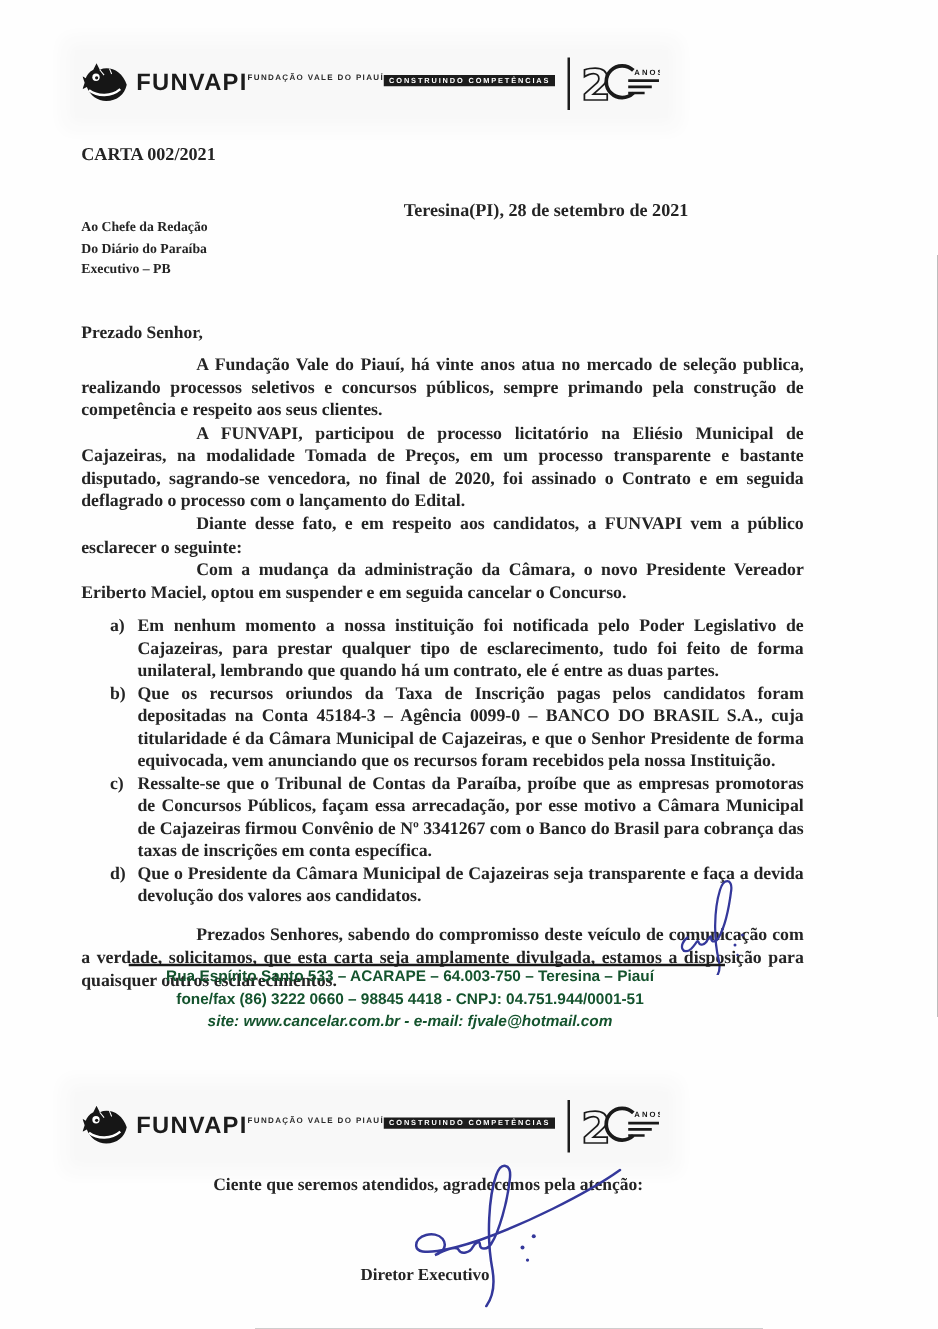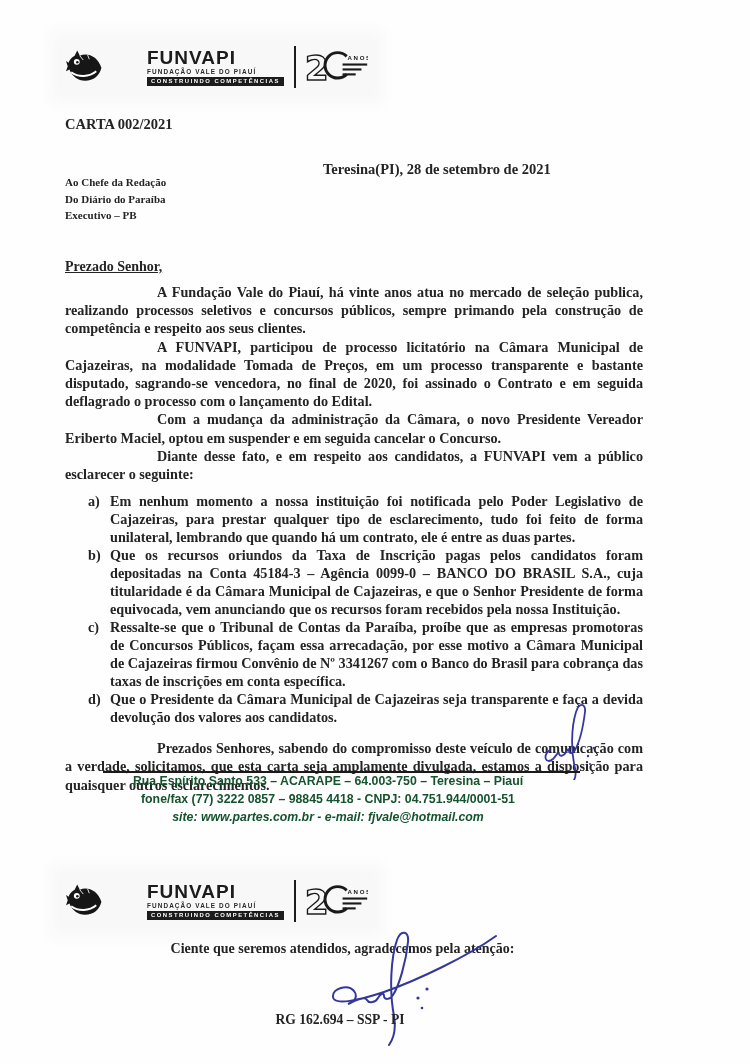--- a/index.html
+++ b/index.html
@@ -25,7 +25,7 @@
   .logo-top { left:60px; top:40px; }
   .logo-bottom { left:60px; top:874px; }
   .fish { width:38px; height:40px; margin-right:5px; }
-  .logo-textcol { display:flex; flex-direction:column; align-items:flex-start;margin-left:38px; }
+  .logo-textcol { display:flex; flex-direction:row; align-items:flex-start; }
   .brand {
     font-family:"Liberation Sans", sans-serif;
     font-weight:bold; font-size:19px; line-height:18px;

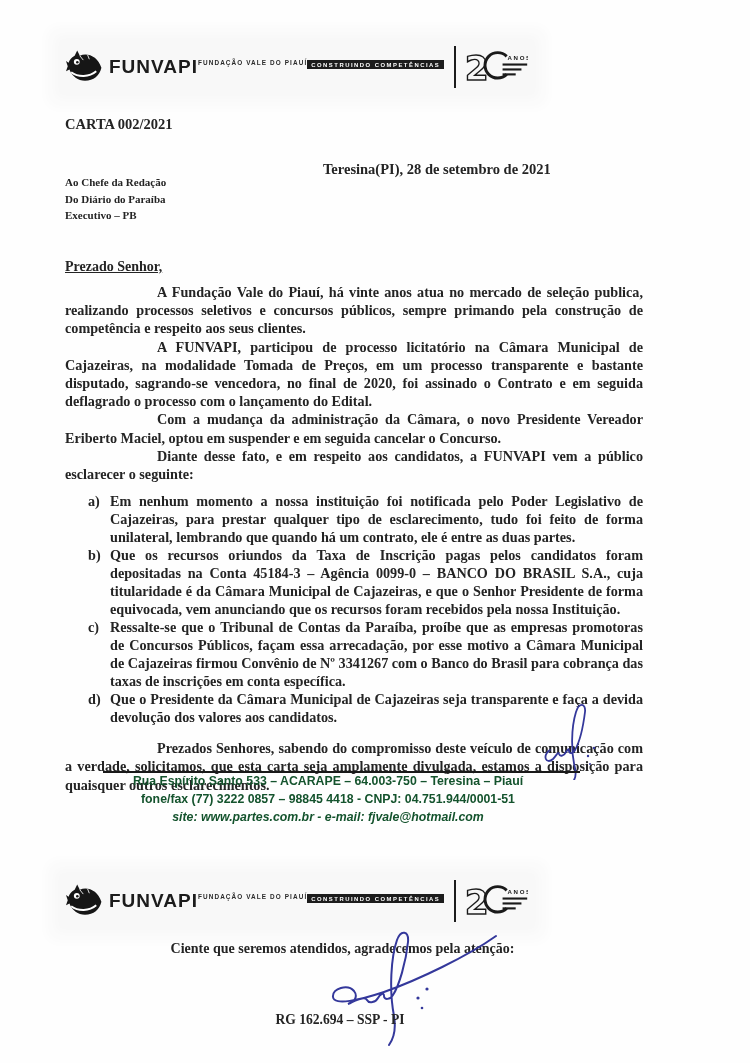--- a/index.html
+++ b/index.html
@@ -62,7 +62,7 @@
   
   .salutation {
     position:absolute; left:65px; top:259px;
-    font-weight:bold; font-size:14px;text-decoration:underline;
+    font-weight:bold; font-size:14px;
   }
   .body-flow {
     position:absolute; left:65px; top:283px; width:578px;

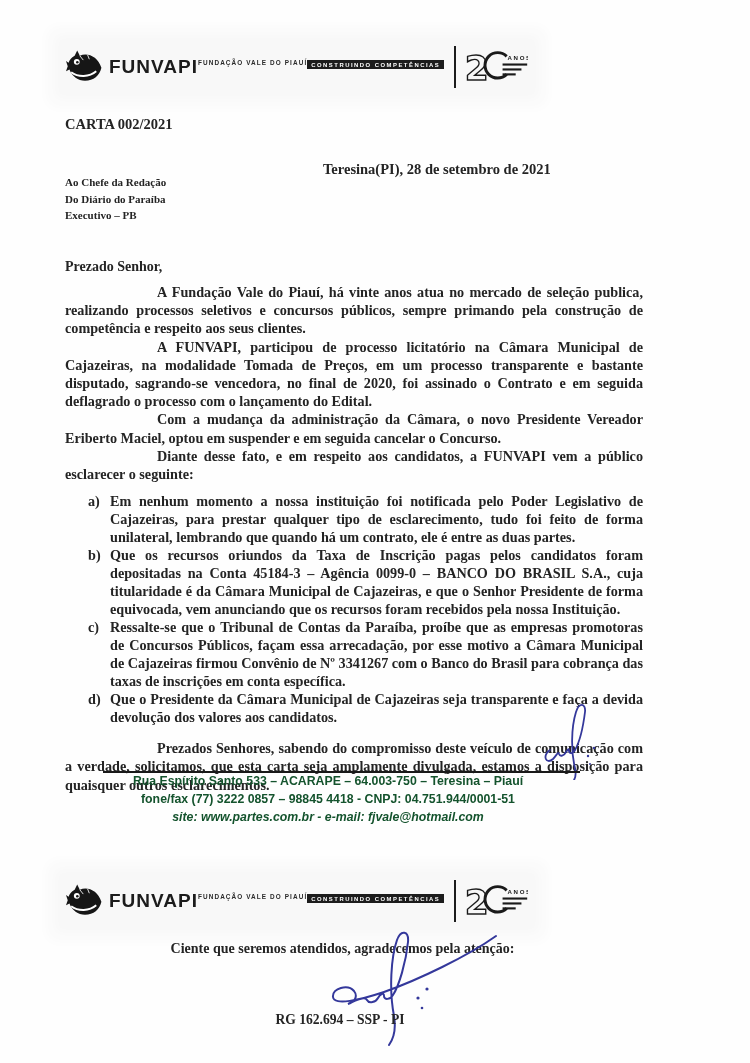--- a/index.html
+++ b/index.html
@@ -145,7 +145,7 @@
 
   <div class="body-flow">
     <p class="para">A Fundação Vale do Piauí, há vinte anos atua no mercado de seleção publica, realizando processos seletivos e concursos públicos, sempre primando pela construção de competência e respeito aos seus clientes.</p>
-    <p class="para">A FUNVAPI, participou de processo licitatório na Câmara Municipal de Cajazeiras, na modalidade Tomada de Preços, em um processo transparente e bastante disputado, sagrando-se vencedora, no final de 2020, foi assinado o Contrato e em seguida deflagrado o processo com o lançamento do Edital.</p>
+    <p class="para">A FUNVAPI, participou de processo licitatório na Eliésio Municipal de Cajazeiras, na modalidade Tomada de Preços, em um processo transparente e bastante disputado, sagrando-se vencedora, no final de 2020, foi assinado o Contrato e em seguida deflagrado o processo com o lançamento do Edital.</p>
     <p class="para">Com a mudança da administração da Câmara, o novo Presidente Vereador Eriberto Maciel, optou em suspender e em seguida cancelar o Concurso.</p>
     <p class="para">Diante desse fato, e em respeito aos candidatos, a FUNVAPI vem a público esclarecer o seguinte:</p>
 

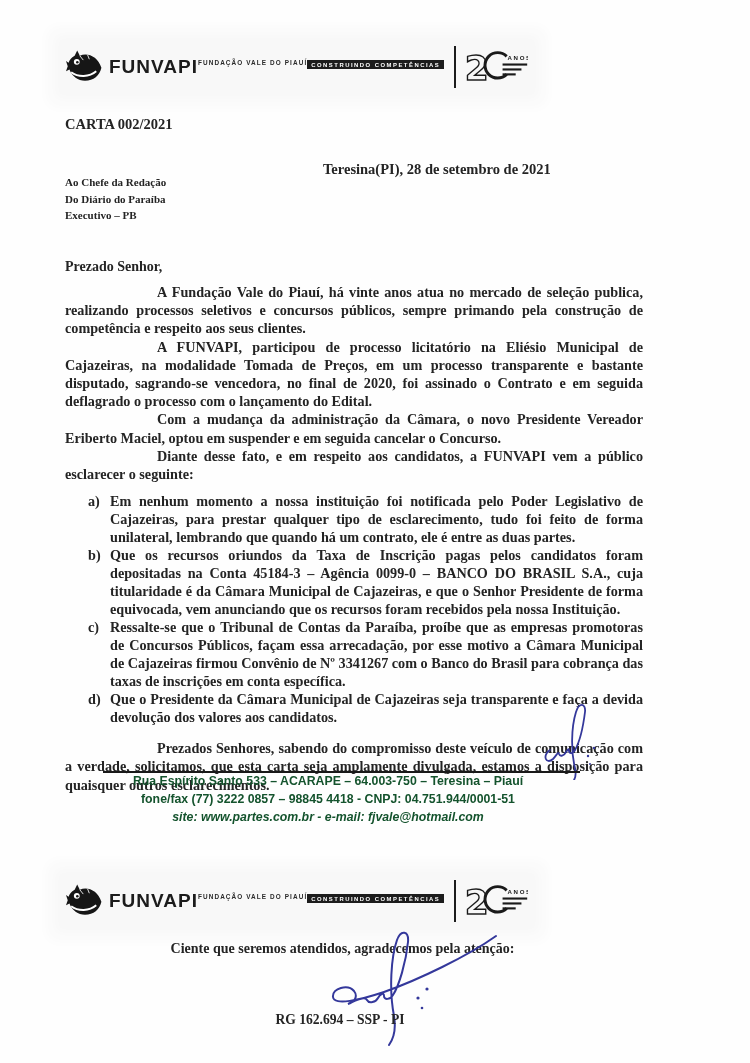--- a/index.html
+++ b/index.html
@@ -146,8 +146,8 @@
   <div class="body-flow">
     <p class="para">A Fundação Vale do Piauí, há vinte anos atua no mercado de seleção publica, realizando processos seletivos e concursos públicos, sempre primando pela construção de competência e respeito aos seus clientes.</p>
     <p class="para">A FUNVAPI, participou de processo licitatório na Eliésio Municipal de Cajazeiras, na modalidade Tomada de Preços, em um processo transparente e bastante disputado, sagrando-se vencedora, no final de 2020, foi assinado o Contrato e em seguida deflagrado o processo com o lançamento do Edital.</p>
+    <p class="para">Diante desse fato, e em respeito aos candidatos, a FUNVAPI vem a público esclarecer o seguinte:</p>
     <p class="para">Com a mudança da administração da Câmara, o novo Presidente Vereador Eriberto Maciel, optou em suspender e em seguida cancelar o Concurso.</p>
-    <p class="para">Diante desse fato, e em respeito aos candidatos, a FUNVAPI vem a público esclarecer o seguinte:</p>
 
     <div class="list-wrap">
       <div class="list-item">

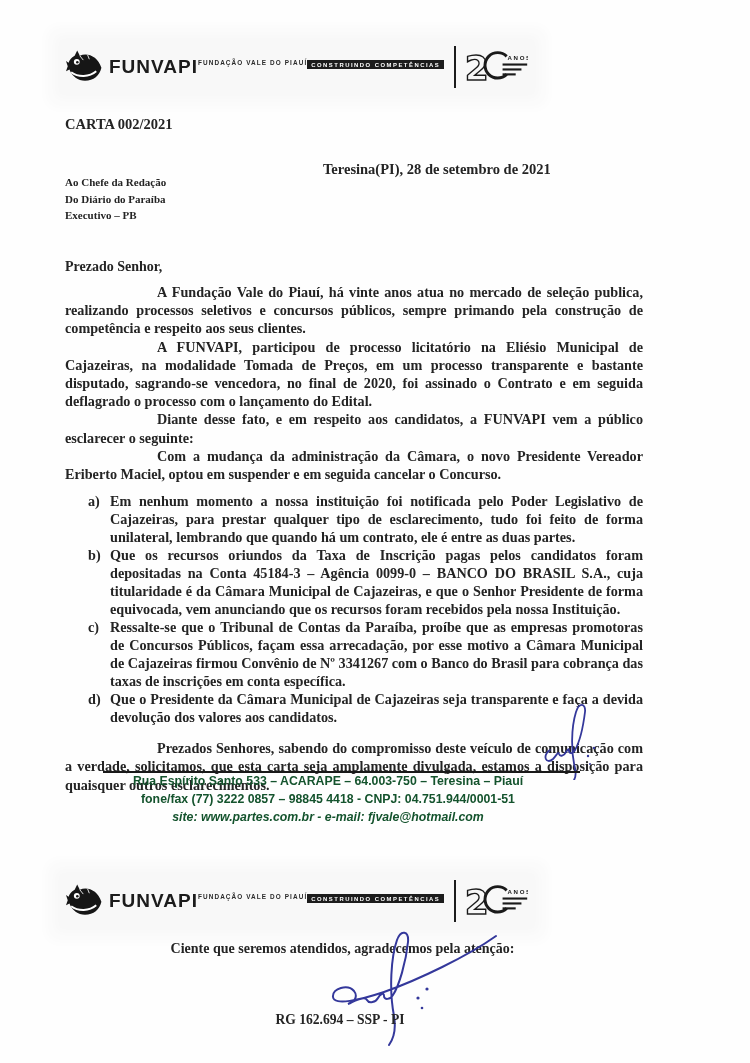--- a/index.html
+++ b/index.html
@@ -181,7 +181,7 @@
   <div class="footer-rule"></div>
   <div class="footer-text">
     <div>Rua Espírito Santo 533 – ACARAPE – 64.003-750  – Teresina – Piauí</div>
-    <div>fone/fax (77) 3222 0857 – 98845 4418  -  CNPJ: 04.751.944/0001-51</div>
+    <div>fone/fax (86) 3222 0660 – 98845 4418  -  CNPJ: 04.751.944/0001-51</div>
     <div class="footer-web">site: www.partes.com.br   -   e-mail: fjvale@hotmail.com</div>
   </div>
 

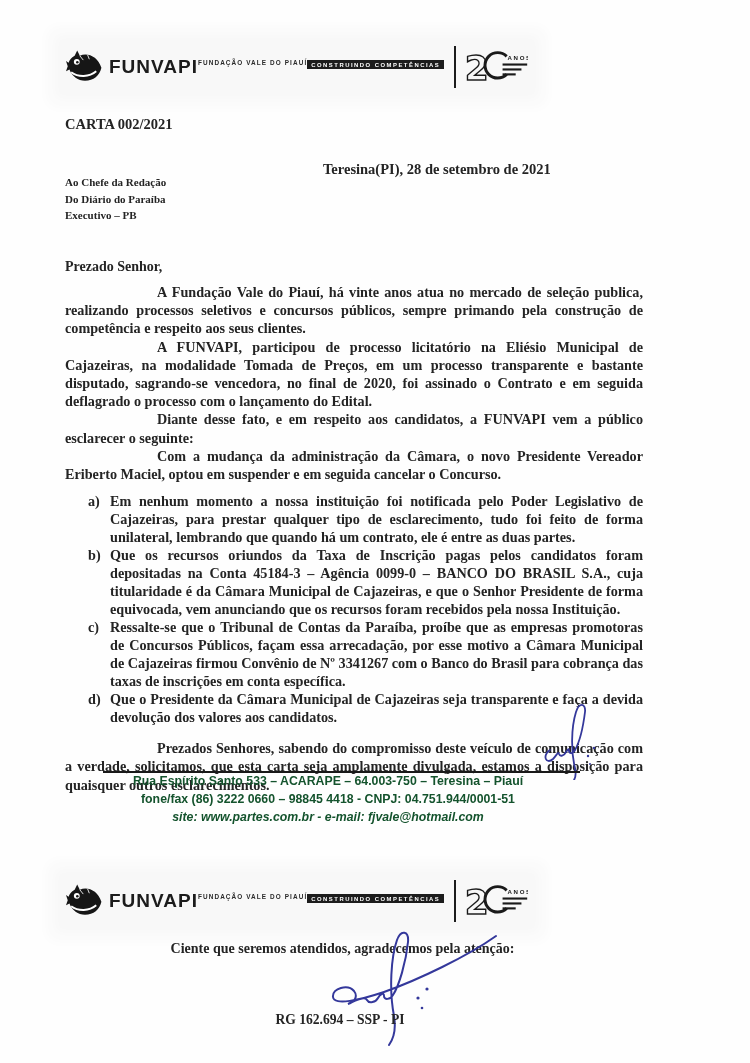--- a/index.html
+++ b/index.html
@@ -182,7 +182,7 @@
   <div class="footer-text">
     <div>Rua Espírito Santo 533 – ACARAPE – 64.003-750  – Teresina – Piauí</div>
     <div>fone/fax (86) 3222 0660 – 98845 4418  -  CNPJ: 04.751.944/0001-51</div>
-    <div class="footer-web">site: www.partes.com.br   -   e-mail: fjvale@hotmail.com</div>
+    <div class="footer-web">site: www.cancelar.com.br   -   e-mail: fjvale@hotmail.com</div>
   </div>
 
   <div class="logo logo-bottom">

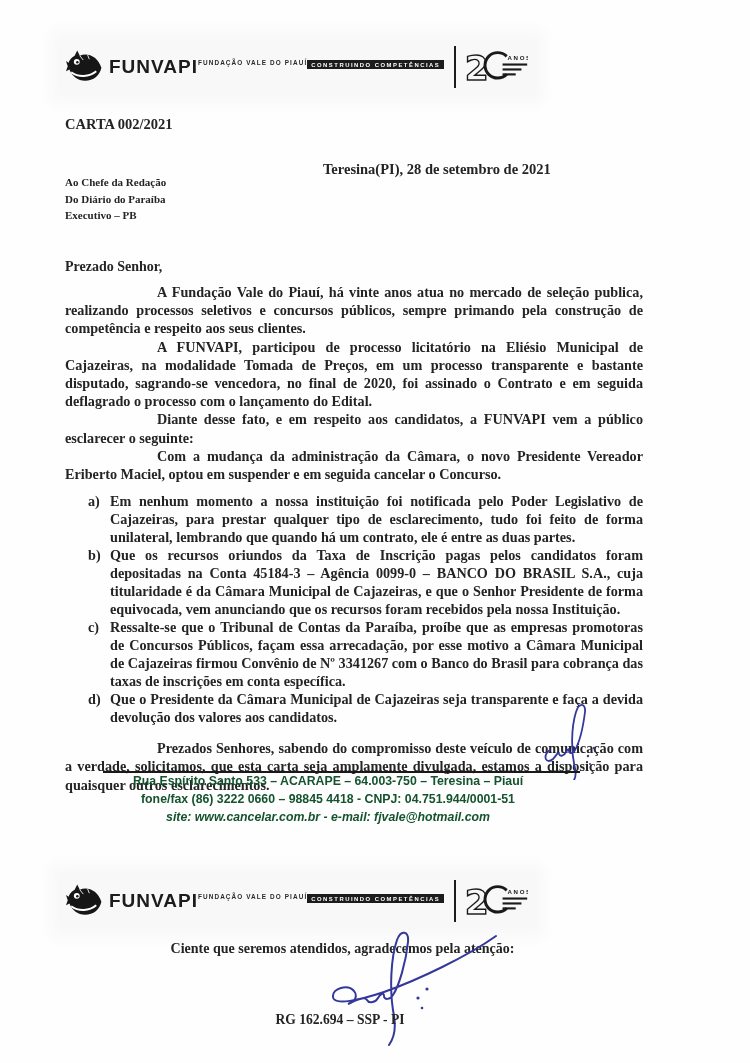--- a/index.html
+++ b/index.html
@@ -219,6 +219,7 @@
   </svg>
 
   <div class="signer-block">
+    <div>Diretor Executivo</div>
     <div>RG 162.694 – SSP - PI</div>
   </div>
 

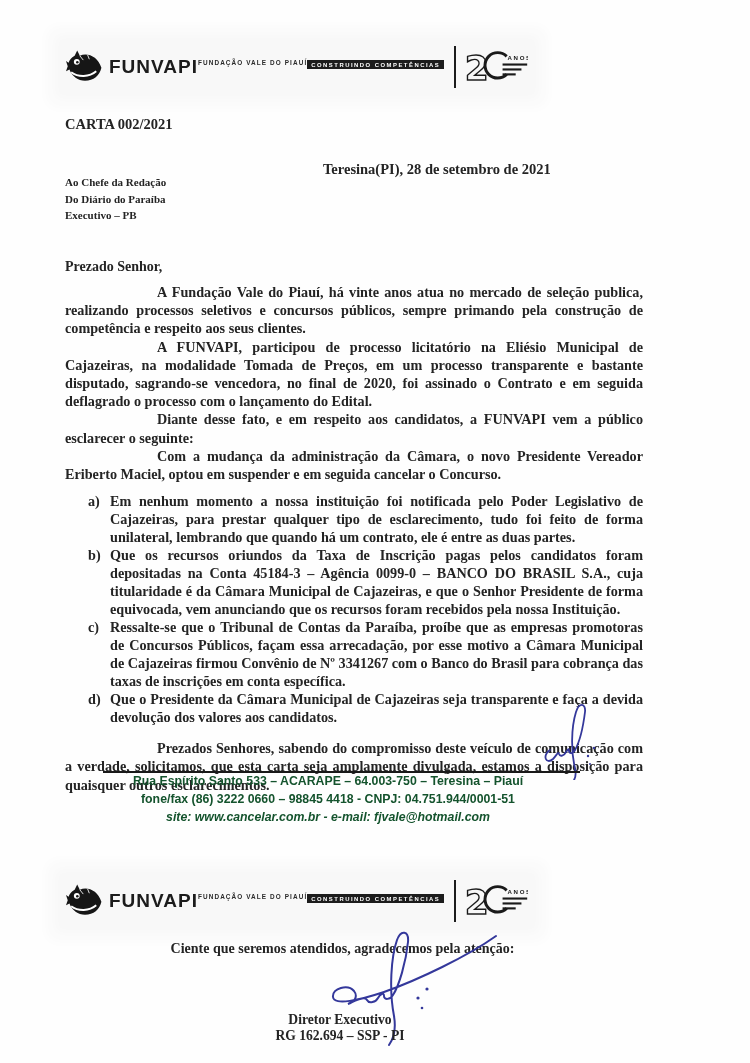--- a/index.html
+++ b/index.html
@@ -220,7 +220,6 @@
 
   <div class="signer-block">
     <div>Diretor Executivo</div>
-    <div>RG 162.694 – SSP - PI</div>
   </div>
 
 </div>

